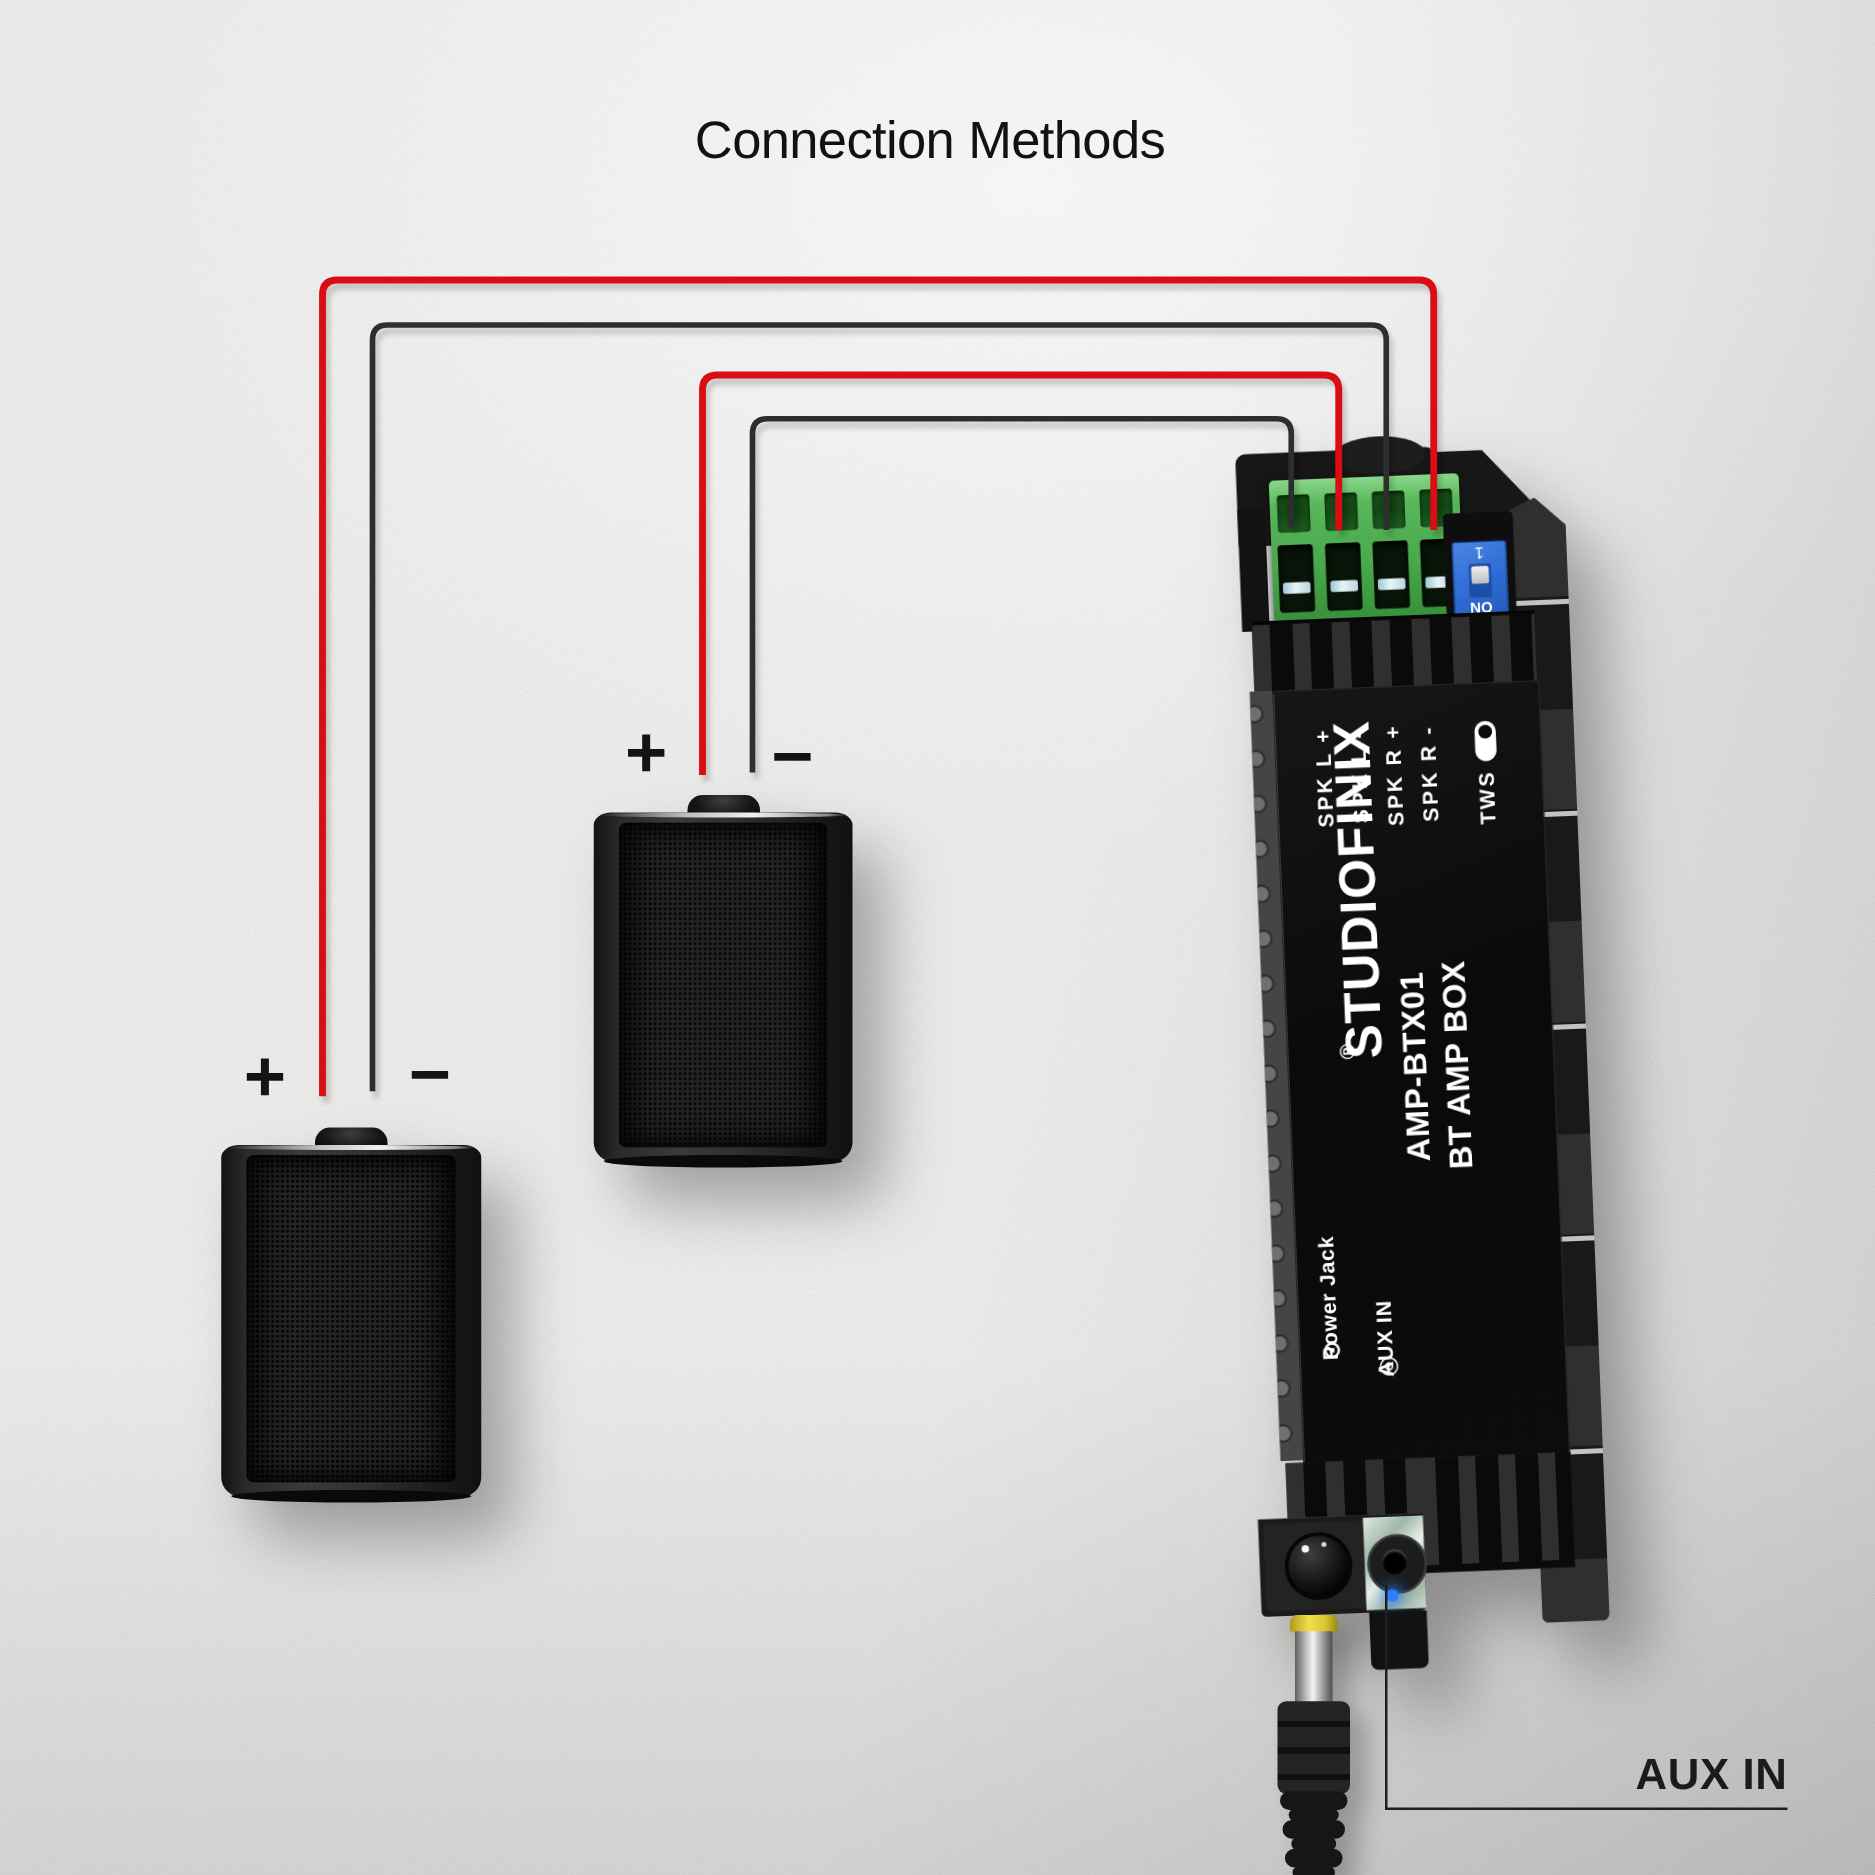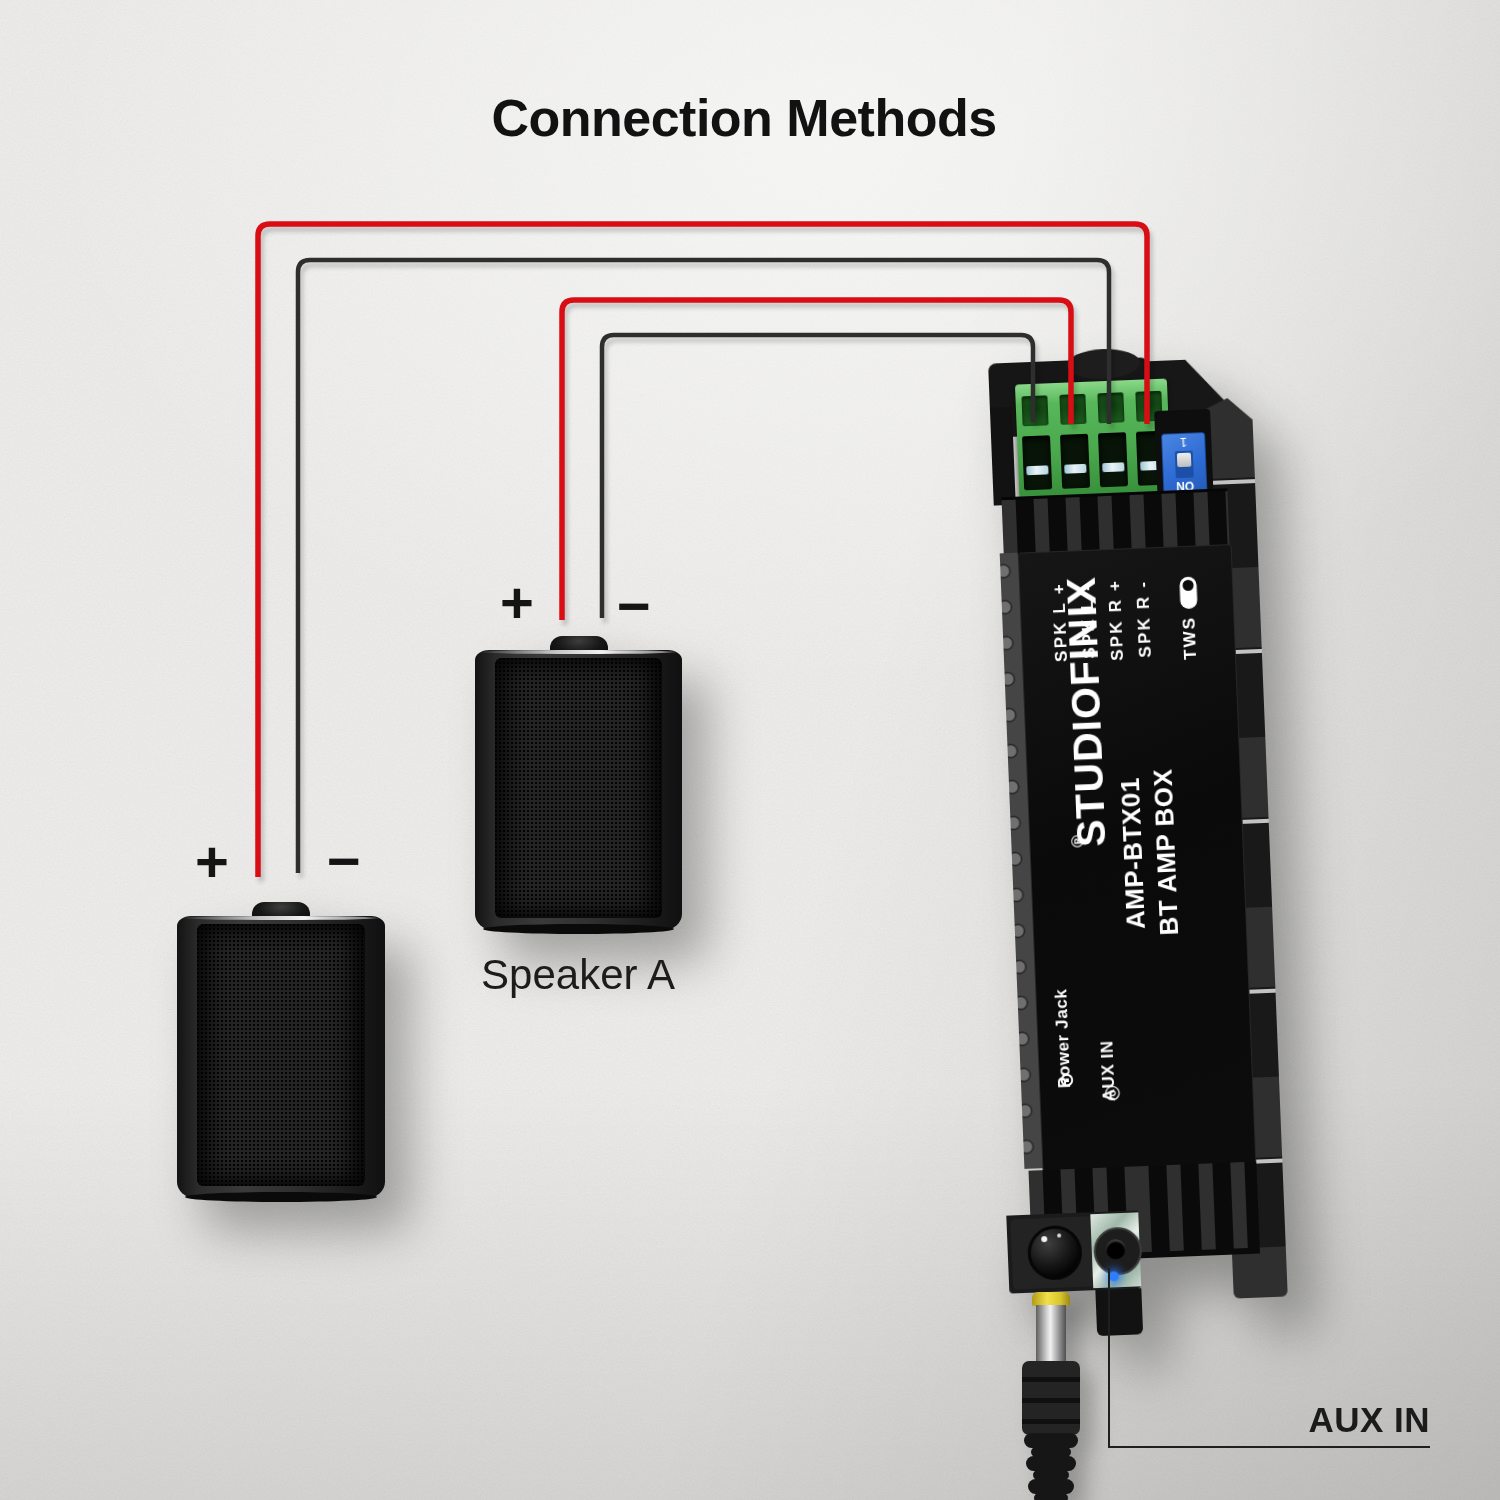--- a/index.html
+++ b/index.html
@@ -12,7 +12,7 @@
       linear-gradient(105deg, rgba(0,0,0,0) 55%, rgba(0,0,0,0.06) 78%, rgba(0,0,0,0.12) 100%),
       linear-gradient(180deg, rgba(0,0,0,0) 72%, rgba(0,0,0,0.10) 100%);}
   .title{position:absolute;left:374px;top:88px;width:740px;z-index:3;
-         text-align:center;font-size:52px;font-weight:bold;color:#121212;letter-spacing:-0.5px;}
+         text-align:center;font-size:42px;font-weight:normal;color:#121212;letter-spacing:-0.5px;}
 
   
   .speaker-body{position:absolute;z-index:3;filter:drop-shadow(26px 30px 24px rgba(0,0,0,0.30));}

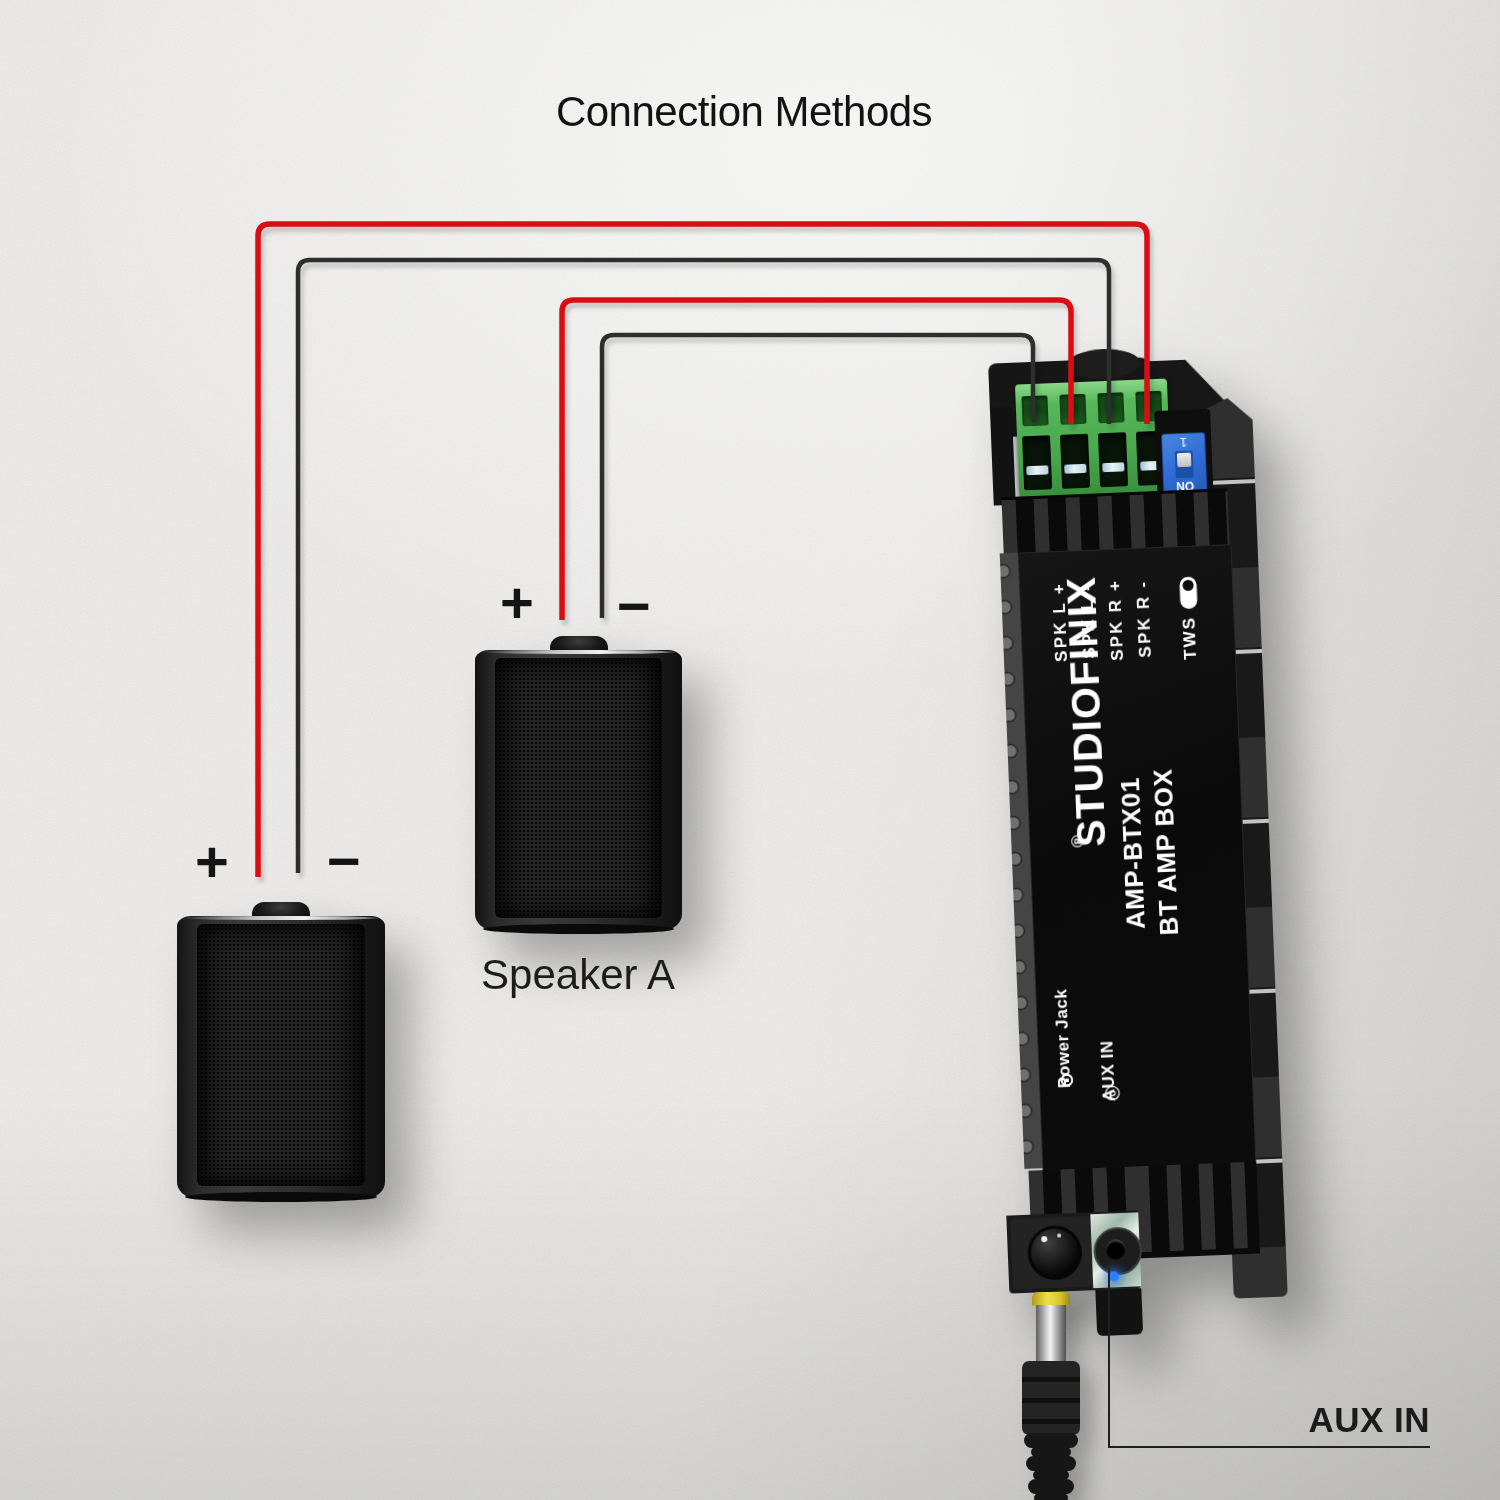--- a/index.html
+++ b/index.html
@@ -161,7 +161,6 @@
     <div class="spk-shell"></div>
     <div class="spk-grille"></div>
   </div>
-  <div class="spk-label" style="left:578px;top:975px;">Speaker A</div>
 
   <div class="mark" style="left:212px;top:861px;">+</div>
   <div class="mark" style="left:344px;top:860px;">−</div>

